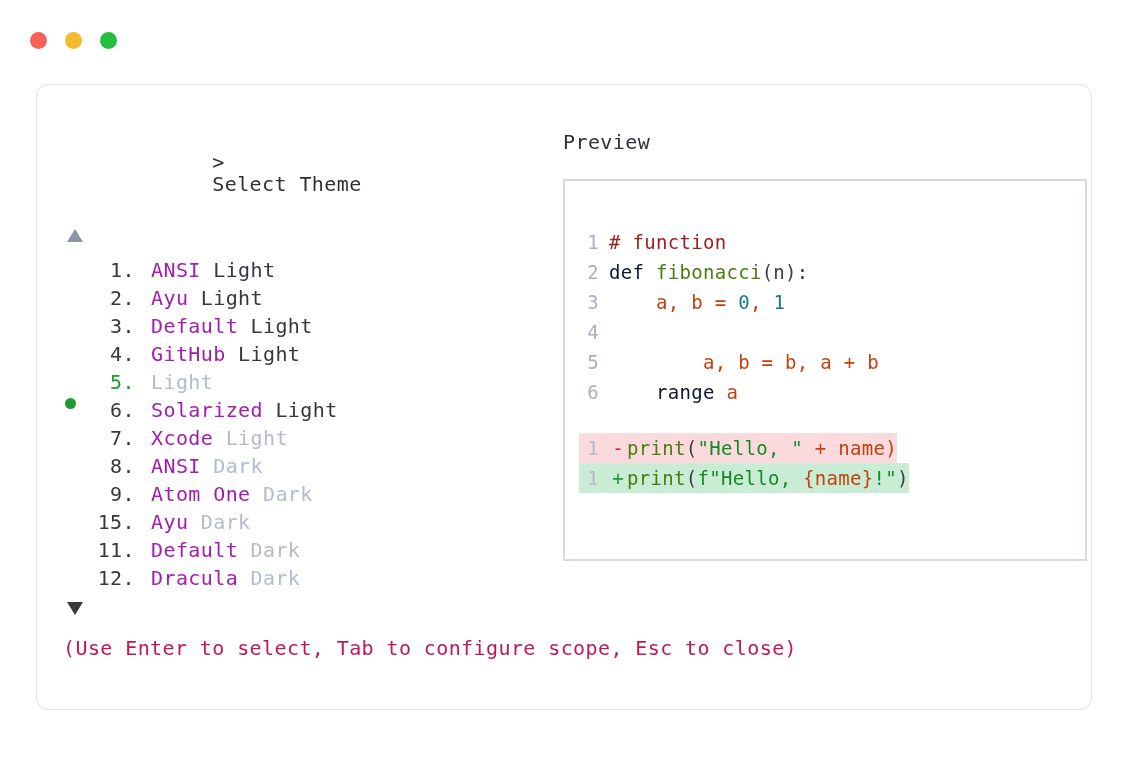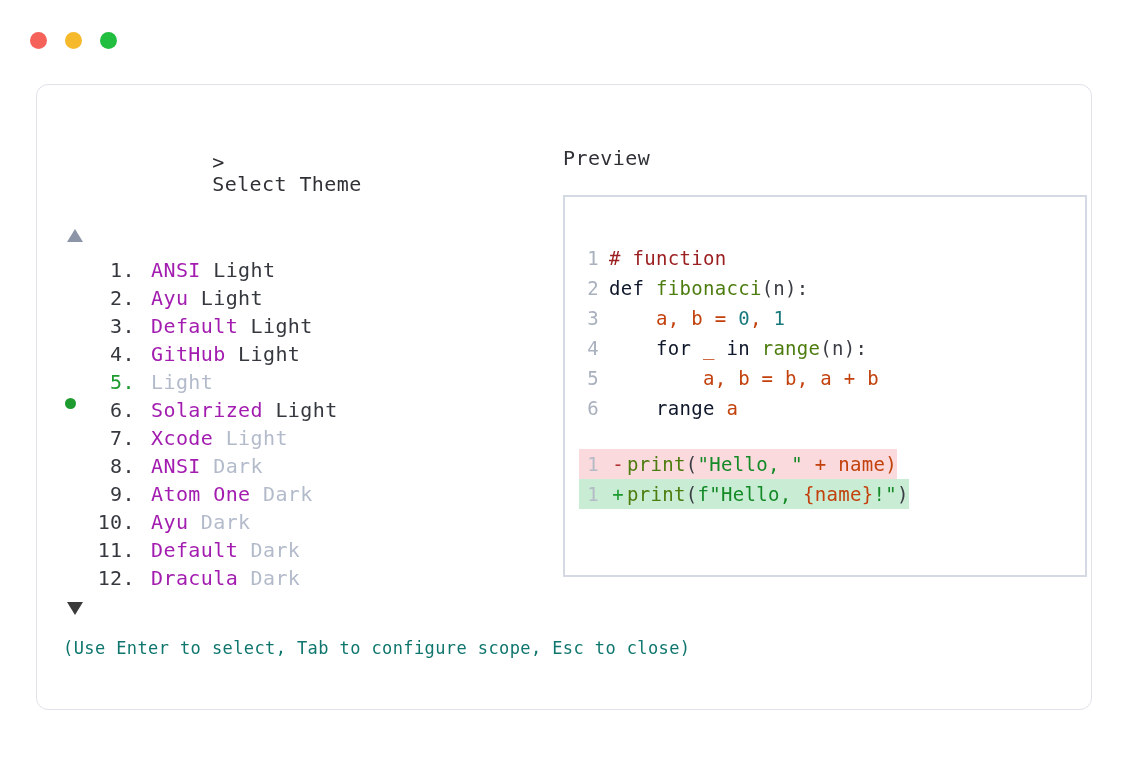--- a/index.html
+++ b/index.html
@@ -135,7 +135,7 @@
   .theme-row.selected .name-suffix.muted { color: #b3bbcb; }
 
   
-  .right-col { flex: 1; padding-left: 30px; margin-top: 16px; }
+  .right-col { flex: 1; padding-left: 30px; }
 
   .preview-label {
     font-size: 20px;

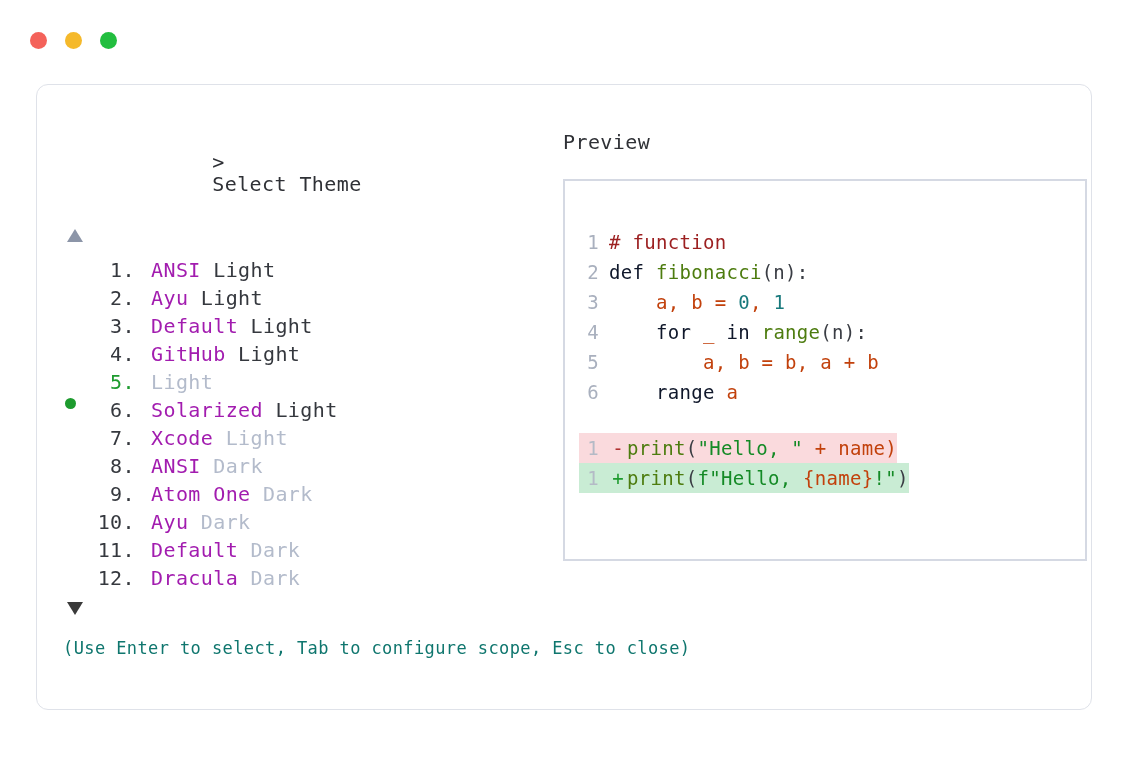--- a/index.html
+++ b/index.html
@@ -254,7 +254,7 @@
                 <div class="code-line"><span class="ln">1</span><span class="code-text"><span class="tok-comment"># function</span></span></div>
                 <div class="code-line"><span class="ln">2</span><span class="code-text"><span class="tok-kw">def </span><span class="tok-fn">fibonacci</span><span class="tok-punct">(n):</span></span></div>
                 <div class="code-line"><span class="ln">3</span><span class="code-text"><span class="tok-plain">    a, b = </span><span class="tok-num">0</span><span class="tok-plain">, </span><span class="tok-num">1</span></span></div>
-                <div class="code-line"><span class="ln">4</span><span class="code-text"><span class="tok-plain">    </span><span class="tok-kw">for</span><span class="tok-plain"> _ </span><span class="tok-kw">in</span><span class="tok-plain"> </span><span class="tok-fn">range</span><span class="tok-punct">(n):</span></span></div>
+                <div class="code-line"><span class="ln">4</span></div>
                 <div class="code-line"><span class="ln">5</span><span class="code-text"><span class="tok-plain">        a, b = b, a + b</span></span></div>
                 <div class="code-line"><span class="ln">6</span><span class="code-text"><span class="tok-plain">    </span><span class="tok-kw">range</span><span class="tok-plain"> a</span></span></div>
               </div>

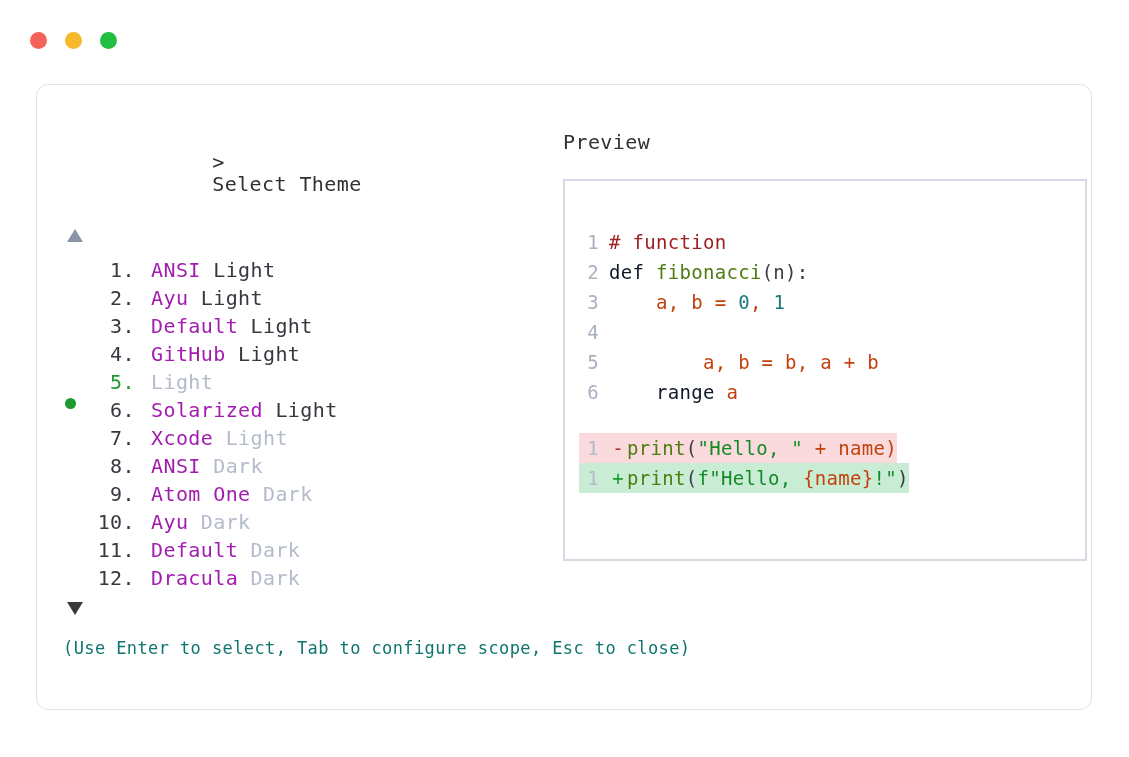--- a/index.html
+++ b/index.html
@@ -238,7 +238,7 @@
               <li class="theme-row"><span class="bullet-cell"></span><span class="idx-cell">7.</span><span class="dot-cell"> </span><span class="name-main">Xcode </span><span class="name-suffix muted">Light</span></li>
               <li class="theme-row"><span class="bullet-cell"></span><span class="idx-cell">8.</span><span class="dot-cell"> </span><span class="name-main">ANSI </span><span class="name-suffix muted">Dark</span></li>
               <li class="theme-row"><span class="bullet-cell"></span><span class="idx-cell">9.</span><span class="dot-cell"> </span><span class="name-main">Atom One </span><span class="name-suffix muted">Dark</span></li>
-              <li class="theme-row"><span class="bullet-cell"></span><span class="idx-cell">10.</span><span class="dot-cell"> </span><span class="name-main">Ayu </span><span class="name-suffix muted">Dark</span></li>
+              <li class="theme-row"><span class="bullet-cell"></span><span class="idx-cell">15.</span><span class="dot-cell"> </span><span class="name-main">Ayu </span><span class="name-suffix muted">Dark</span></li>
               <li class="theme-row"><span class="bullet-cell"></span><span class="idx-cell">11.</span><span class="dot-cell"> </span><span class="name-main">Default </span><span class="name-suffix muted">Dark</span></li>
               <li class="theme-row"><span class="bullet-cell"></span><span class="idx-cell">12.</span><span class="dot-cell"> </span><span class="name-main">Dracula </span><span class="name-suffix muted">Dark</span></li>
             </ul>

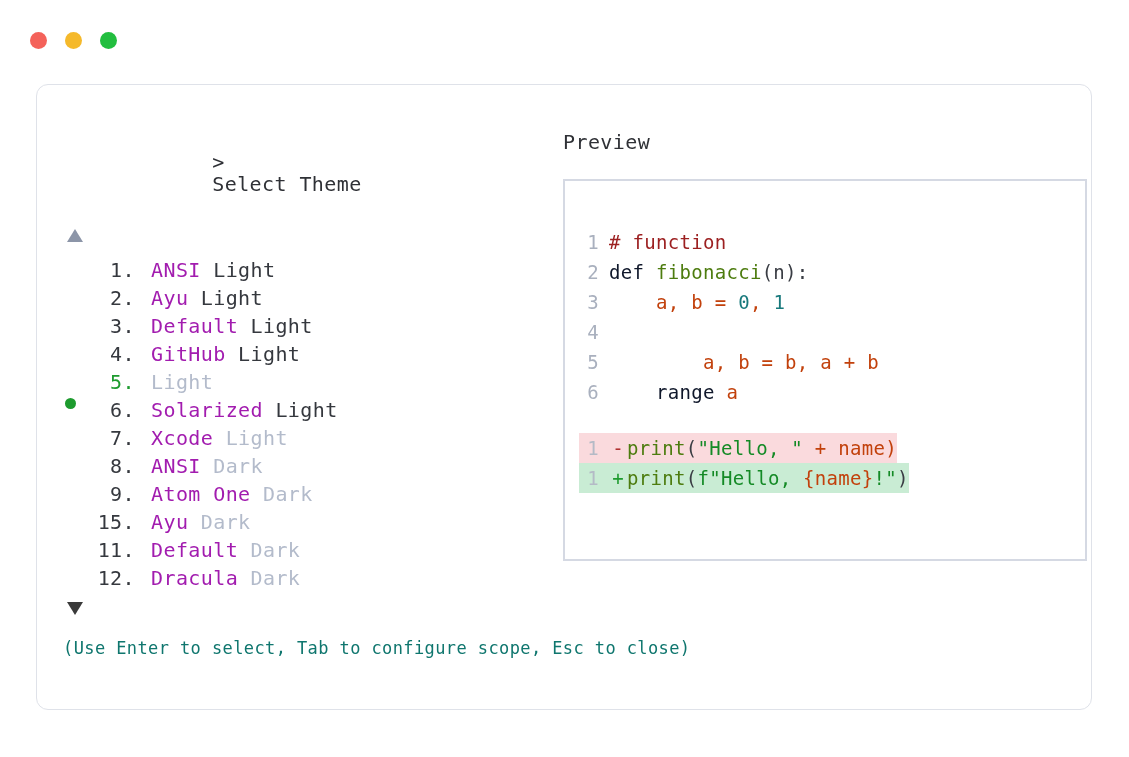--- a/index.html
+++ b/index.html
@@ -198,10 +198,10 @@
     position: absolute;
     left: 26px;
     bottom: 48px;
-    font-size: 17px;
+    font-size: 20px;
     line-height: 26px;
     letter-spacing: 0.4px;
-    color: #0f766e;
+    color: #be185d;
     white-space: pre;
   }
 </style>

